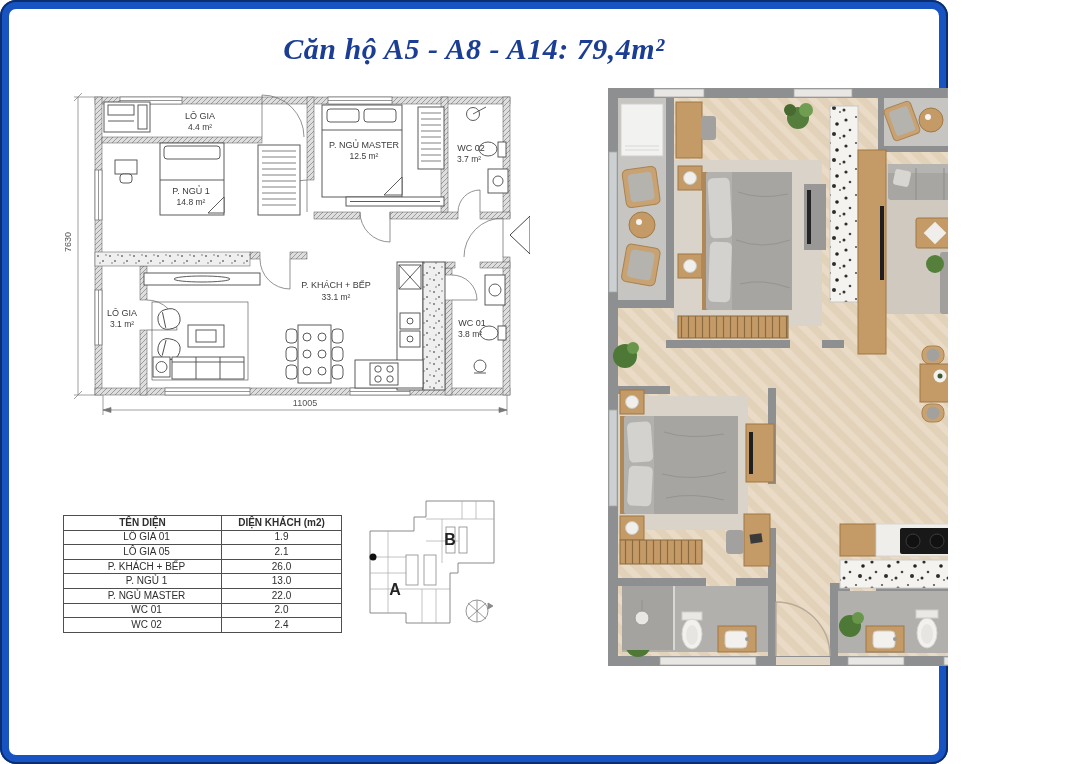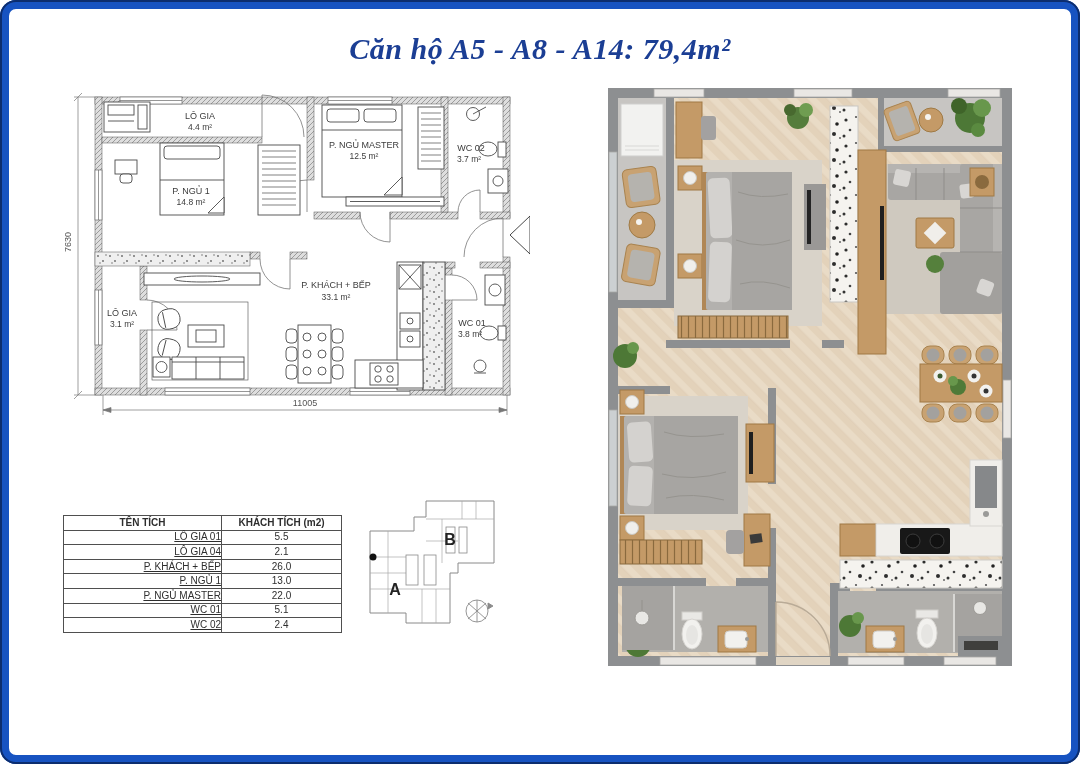--- a/index.html
+++ b/index.html
@@ -3,7 +3,7 @@
 <meta charset="utf-8">
 <style>
   html,body{margin:0;padding:0;background:#fff;}
-  .canvas{position:relative;width:1080px;height:764px;background:#ffffff;overflow:hidden;
+  .canvas{position:relative;width:948px;height:764px;background:#ffffff;overflow:hidden;
           font-family:"Liberation Sans",sans-serif;}
   .frame{position:absolute;inset:0;border-radius:16px;pointer-events:none;
          box-shadow:inset 0 0 0 2px #0c2d6e, inset 0 0 0 9px #1753c1;}

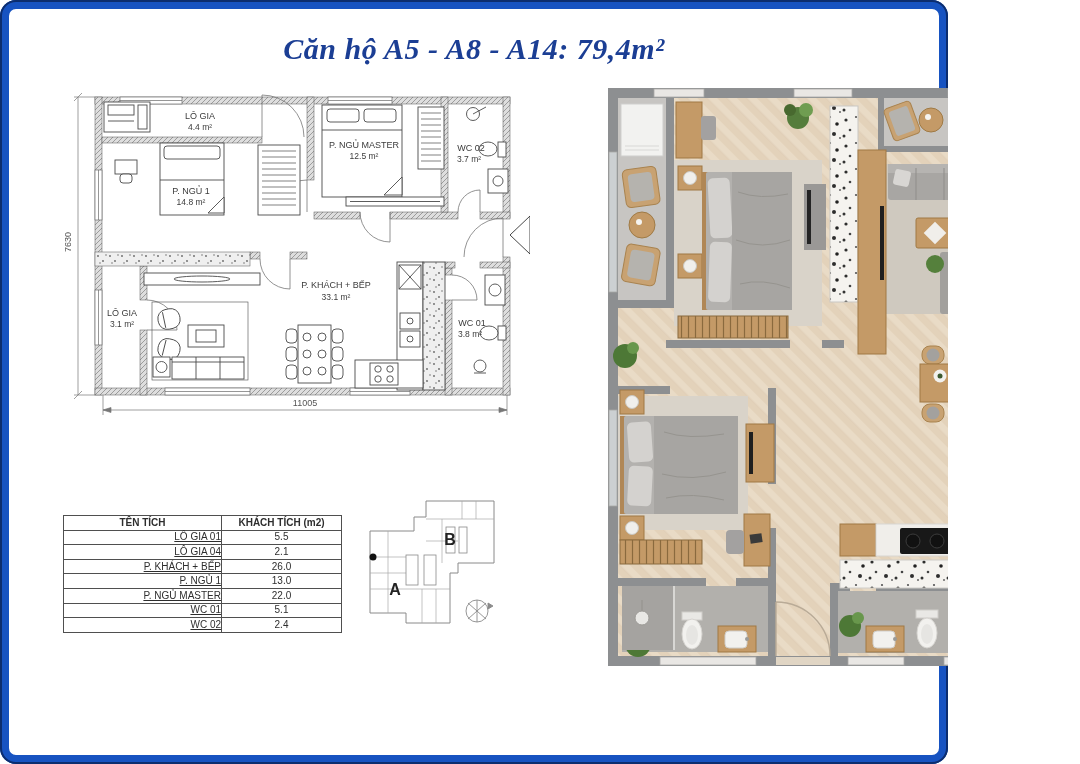--- a/index.html
+++ b/index.html
@@ -273,7 +273,7 @@
   <table class="area-table">
     <thead>
       <tr>
-        <th>TÊN TÍCH</th>
+        <th>TÊN DIỆN</th>
         <th class="ar">KHÁCH TÍCH (m2)</th>
       </tr>
     </thead>

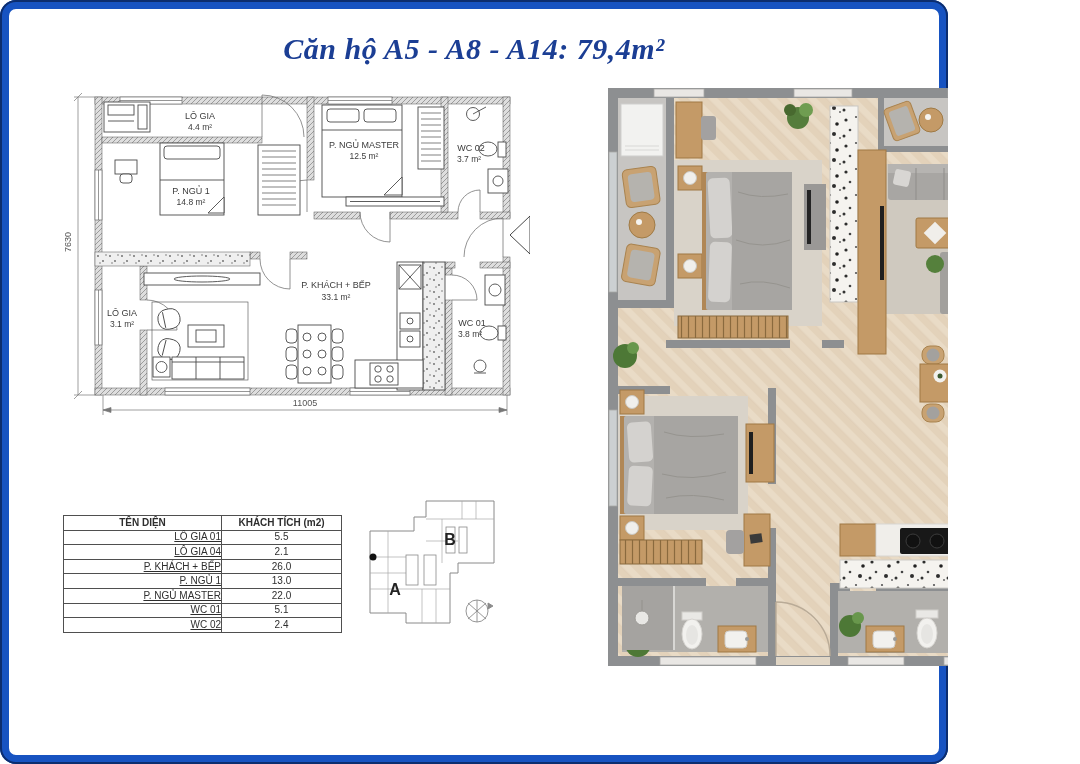--- a/index.html
+++ b/index.html
@@ -274,7 +274,7 @@
     <thead>
       <tr>
         <th>TÊN DIỆN</th>
-        <th class="ar">KHÁCH TÍCH (m2)</th>
+        <th class="ar">DIỆN KHÁCH (m2)</th>
       </tr>
     </thead>
     <tbody>

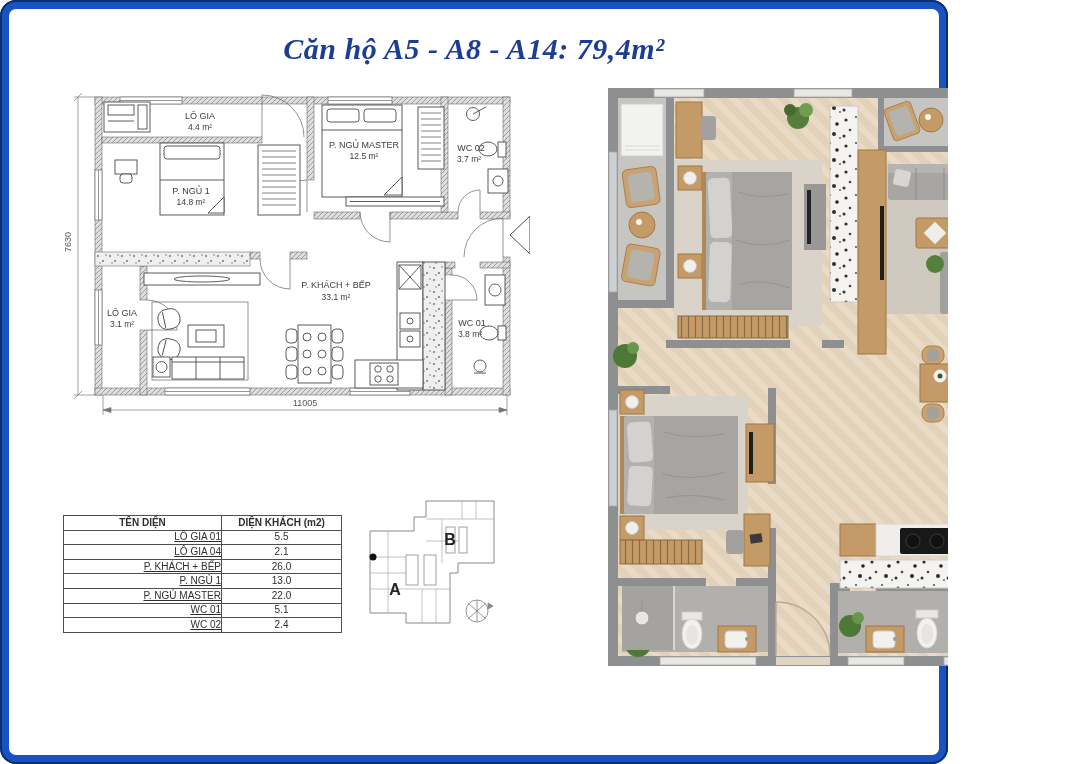--- a/index.html
+++ b/index.html
@@ -23,7 +23,7 @@
               font-size:10px;color:#2e2e2e;table-layout:fixed;}
   .area-table th,.area-table td{border:1px solid #4f4f4f;height:13.6px;line-height:1;padding:0;}
   .area-table th{font-weight:bold;text-align:center;}
-  .area-table td.nm{text-align:right;padding-left:8px;text-decoration:underline;}
+  .area-table td.nm{text-align:center;padding-left:8px;}
   .area-table td.ar,.area-table th.ar{width:119px;text-align:center;}
 </style>
 </head>

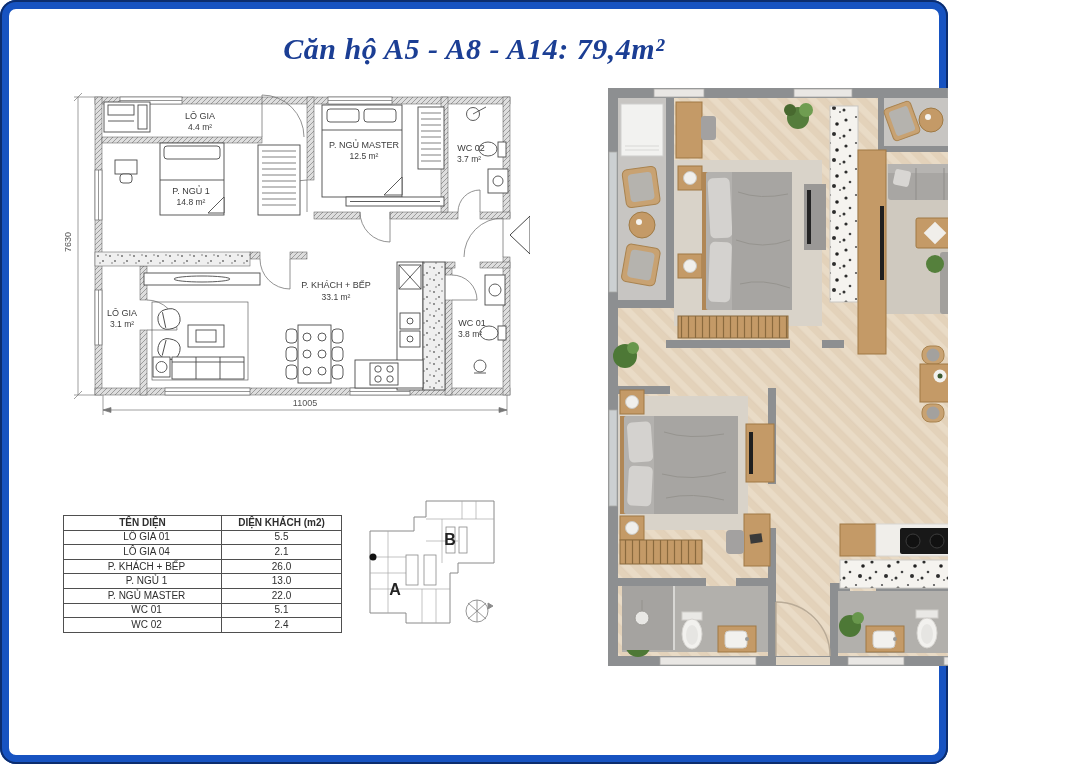--- a/index.html
+++ b/index.html
@@ -280,7 +280,7 @@
     <tbody>
       <tr>
           <td class="nm">LÔ GIA 01</td>
-          <td class="ar">5.5</td>
+          <td class="ar">1.9</td>
         </tr>
       <tr>
           <td class="nm">LÔ GIA 04</td>

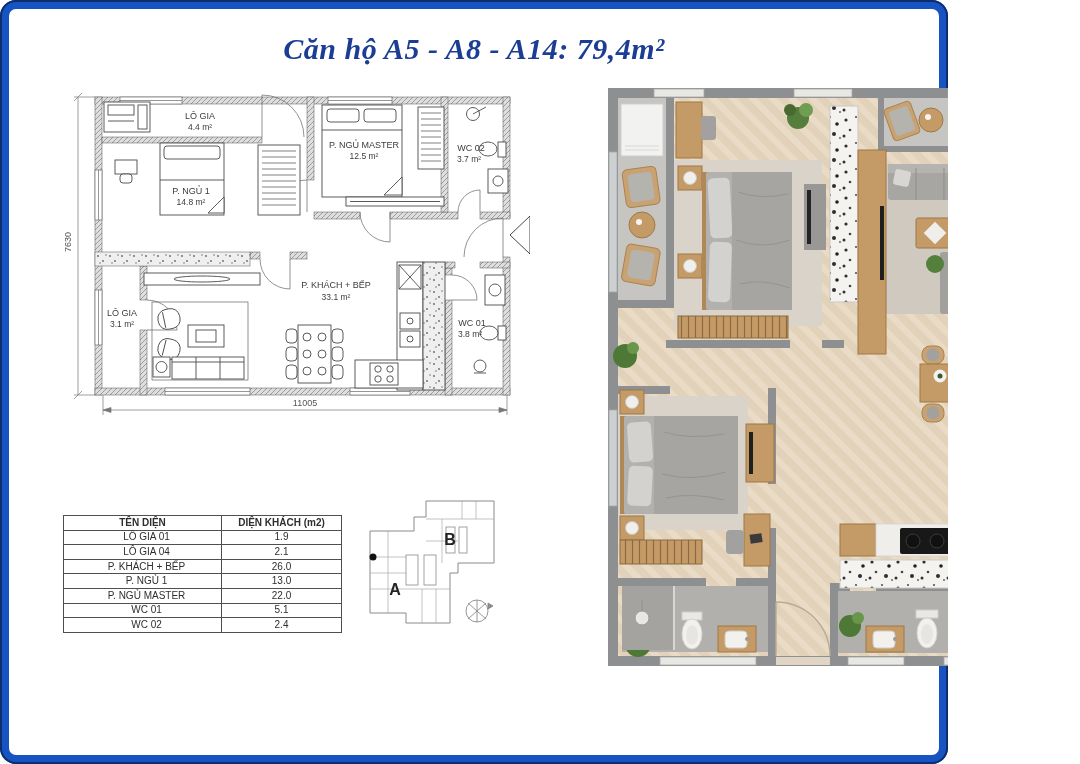--- a/index.html
+++ b/index.html
@@ -283,7 +283,7 @@
           <td class="ar">1.9</td>
         </tr>
       <tr>
-          <td class="nm">LÔ GIA 04</td>
+          <td class="nm">LÔ GIA 05</td>
           <td class="ar">2.1</td>
         </tr>
       <tr>

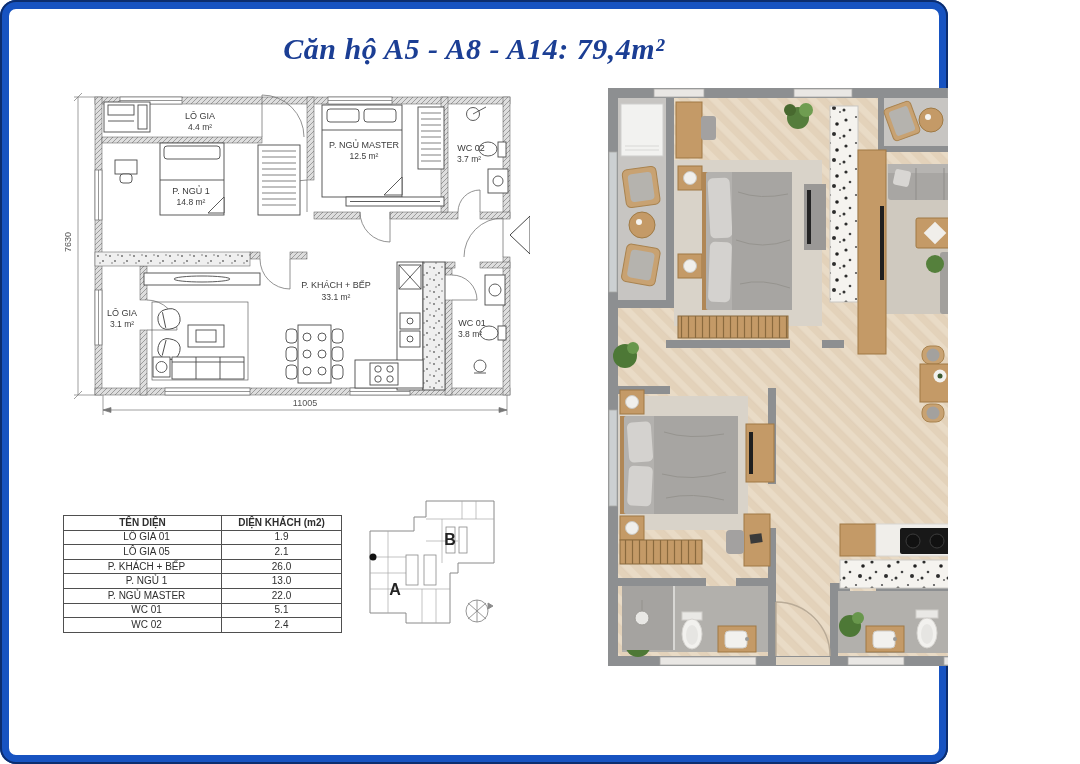--- a/index.html
+++ b/index.html
@@ -300,7 +300,7 @@
         </tr>
       <tr>
           <td class="nm">WC 01</td>
-          <td class="ar">5.1</td>
+          <td class="ar">2.0</td>
         </tr>
       <tr>
           <td class="nm">WC 02</td>

